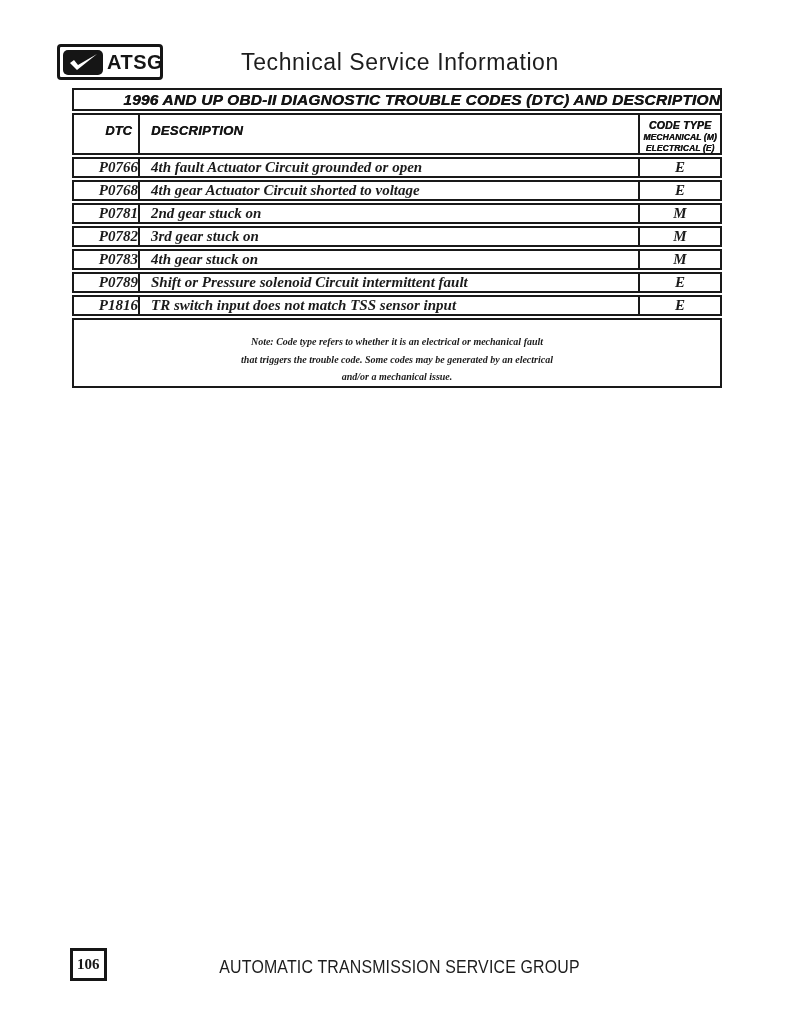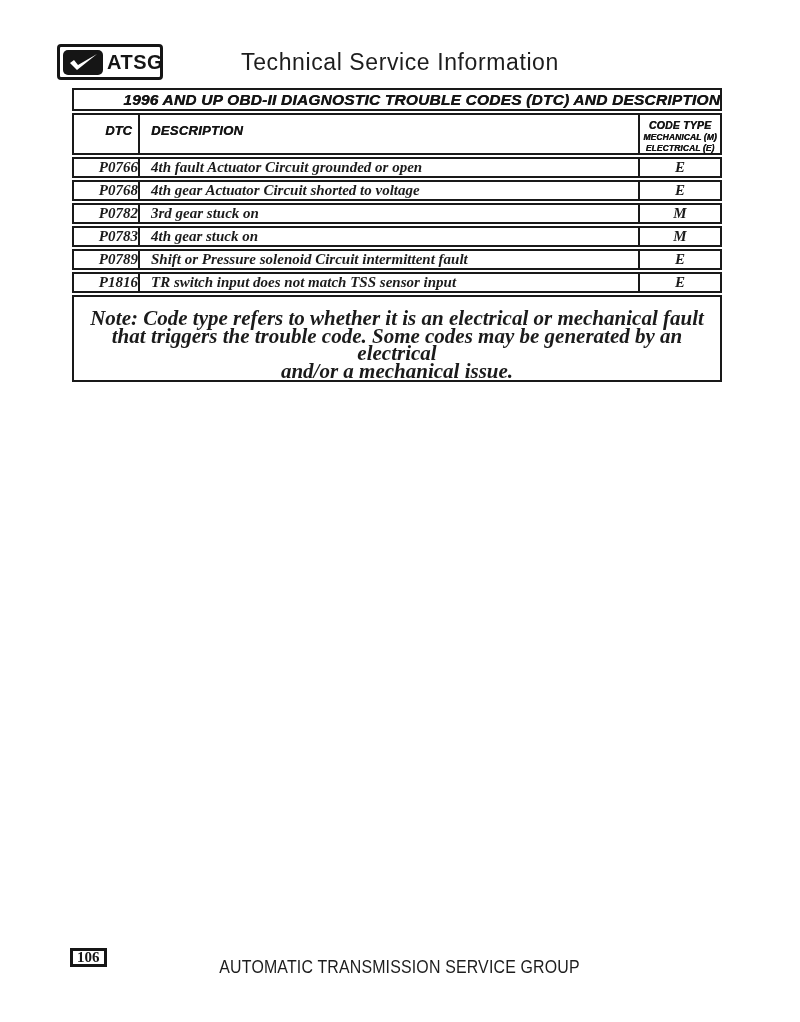--- a/index.html
+++ b/index.html
@@ -125,6 +125,11 @@
         <td class="cell-code serifbi">E</td>
       </tr>
         <tr>
+        <td class="cell-dtc serifbi">P0781</td>
+        <td class="cell-desc serifbi">2nd gear stuck on</td>
+        <td class="cell-code serifbi">M</td>
+      </tr>
+        <tr>
         <td class="cell-dtc serifbi">P0782</td>
         <td class="cell-desc serifbi">3rd gear stuck on</td>
         <td class="cell-code serifbi">M</td>

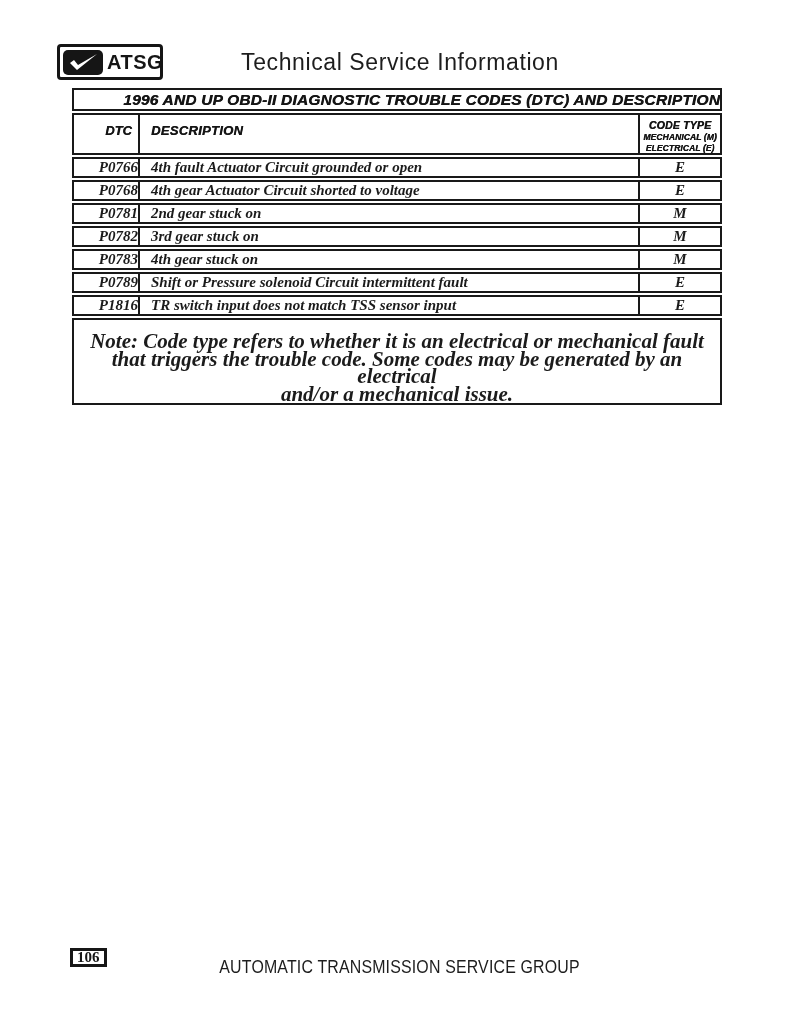--- a/index.html
+++ b/index.html
@@ -62,7 +62,7 @@
   .cell-code { text-align:center; font-size:15px; }
 
   .note-cell { height:68px; vertical-align:top; padding-top:13px; text-align:center;
-               font-size:21px; line-height:17.5px; }
+               font-size:10px; line-height:17.5px; }
 
   
   .page-num {

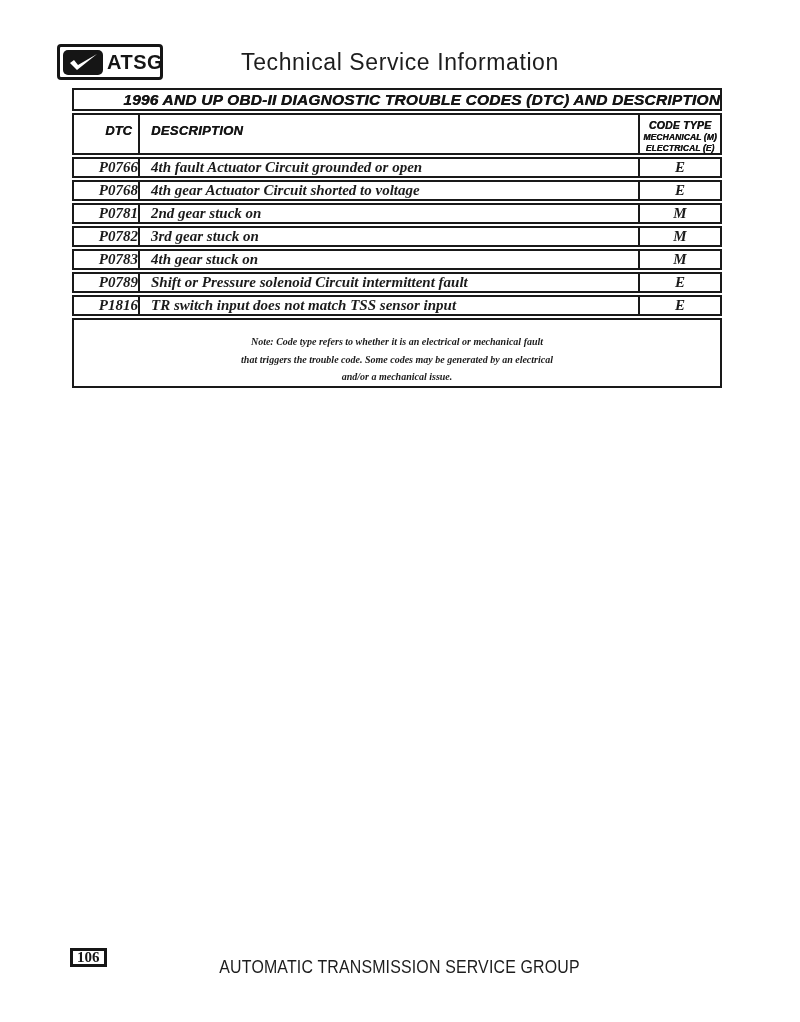--- a/index.html
+++ b/index.html
@@ -66,7 +66,7 @@
 
   
   .page-num {
-    position:absolute; left:70px; top:948px; min-width:30px; height:19px;
+    position:absolute; left:70px; top:948px; min-width:30px; height:33px;
     border:3px solid #161616; background:#fff;
     display:flex; align-items:center; justify-content:center; padding:0 4px;
     font-family:"Liberation Serif",serif; font-weight:700; font-size:15px; color:#161616;

